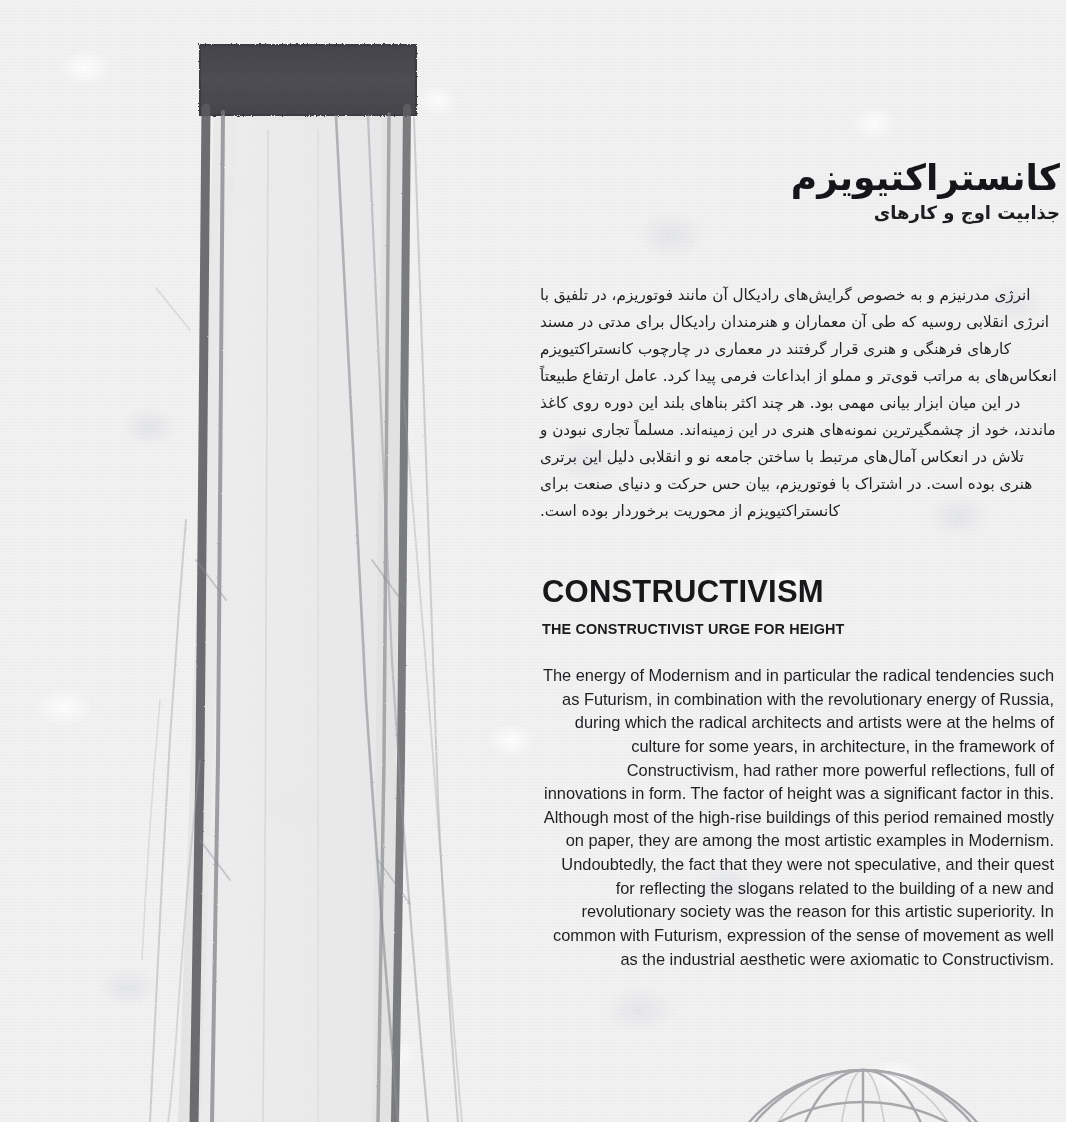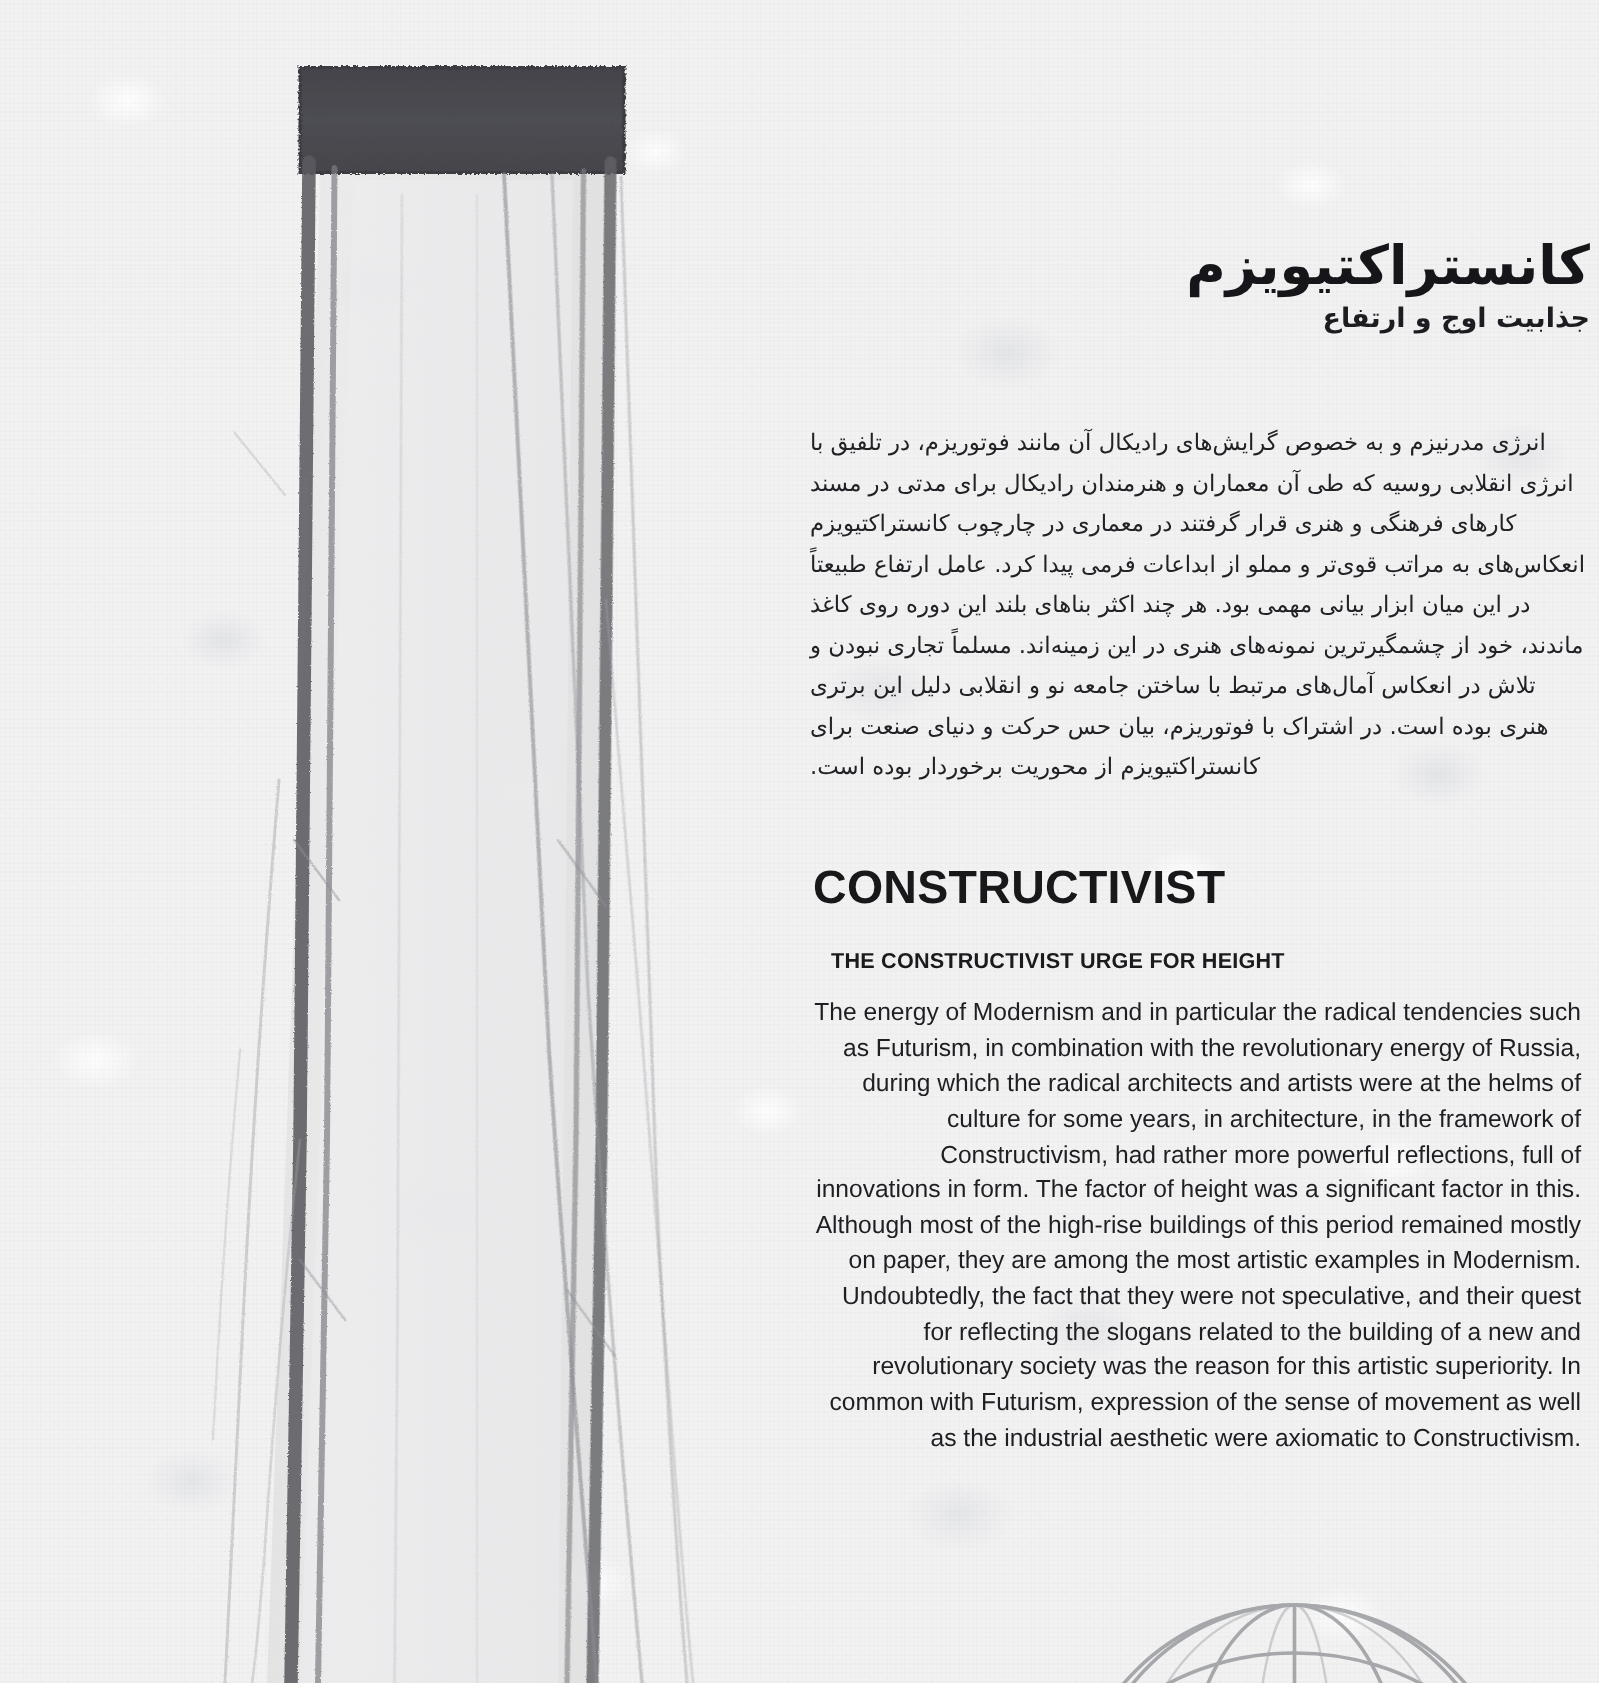--- a/index.html
+++ b/index.html
@@ -255,7 +255,7 @@
 
     <div class="title-block">
       <h1 class="fa-title">کانستراکتیویزم</h1>
-      <h2 class="fa-subtitle">جذابیت اوج و ارتفاع</h2>
+      <h2 class="fa-subtitle">جذابیت اوج و کارهای</h2>
     </div>
 
     <p class="fa-body">انرژی مدرنیزم و به خصوص گرایش‌های رادیکال آن مانند فوتوریزم، در تلفیق با انرژی انقلابی روسیه که طی آن معماران و هنرمندان رادیکال برای مدتی در مسند کارهای فرهنگی و هنری قرار گرفتند در معماری در چارچوب کانستراکتیویزم انعکاس‌های به مراتب قوی‌تر و مملو از ابداعات فرمی پیدا کرد. عامل ارتفاع طبیعتاً در این میان ابزار بیانی مهمی بود. هر چند اکثر بناهای بلند این دوره روی کاغذ ماندند، خود از چشمگیرترین نمونه‌های هنری در این زمینه‌اند. مسلماً تجاری نبودن و تلاش در انعکاس آمال‌های مرتبط با ساختن جامعه نو و انقلابی دلیل این برتری هنری بوده است. در اشتراک با فوتوریزم، بیان حس حرکت و دنیای صنعت برای کانستراکتیویزم از محوریت برخوردار بوده است.</p>

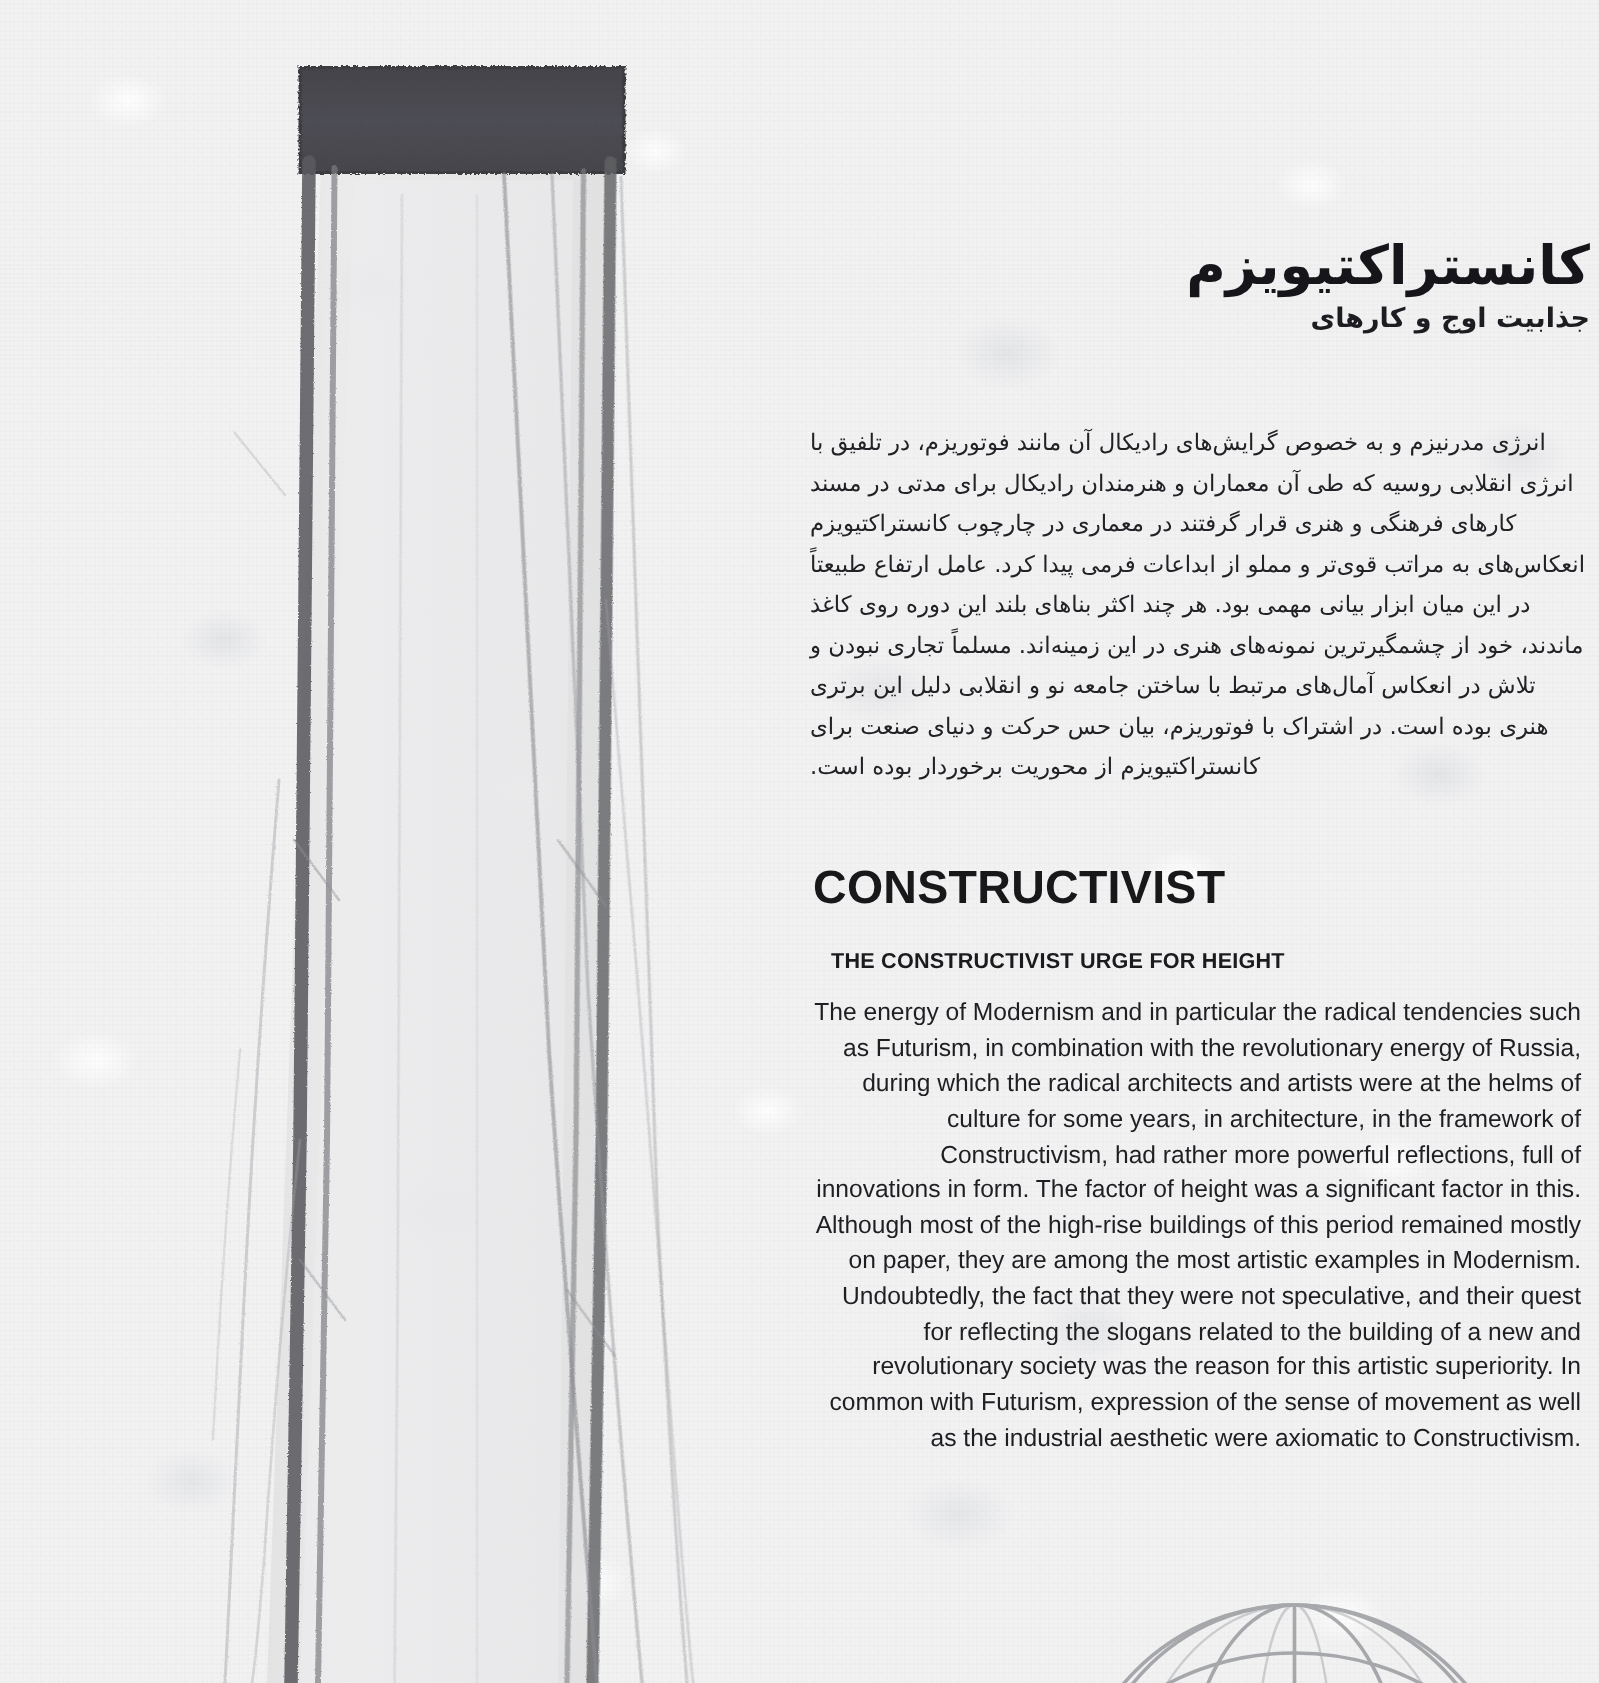--- a/index.html
+++ b/index.html
@@ -260,7 +260,7 @@
 
     <p class="fa-body">انرژی مدرنیزم و به خصوص گرایش‌های رادیکال آن مانند فوتوریزم، در تلفیق با انرژی انقلابی روسیه که طی آن معماران و هنرمندان رادیکال برای مدتی در مسند کارهای فرهنگی و هنری قرار گرفتند در معماری در چارچوب کانستراکتیویزم انعکاس‌های به مراتب قوی‌تر و مملو از ابداعات فرمی پیدا کرد. عامل ارتفاع طبیعتاً در این میان ابزار بیانی مهمی بود. هر چند اکثر بناهای بلند این دوره روی کاغذ ماندند، خود از چشمگیرترین نمونه‌های هنری در این زمینه‌اند. مسلماً تجاری نبودن و تلاش در انعکاس آمال‌های مرتبط با ساختن جامعه نو و انقلابی دلیل این برتری هنری بوده است. در اشتراک با فوتوریزم، بیان حس حرکت و دنیای صنعت برای کانستراکتیویزم از محوریت برخوردار بوده است.</p>
 
-    <h2 class="en-title">CONSTRUCTIVIST</h2>
+    <h2 class="en-title">CONSTRUCTIVISM</h2>
 
     <h3 class="en-subtitle">THE CONSTRUCTIVIST URGE FOR HEIGHT</h3>
 

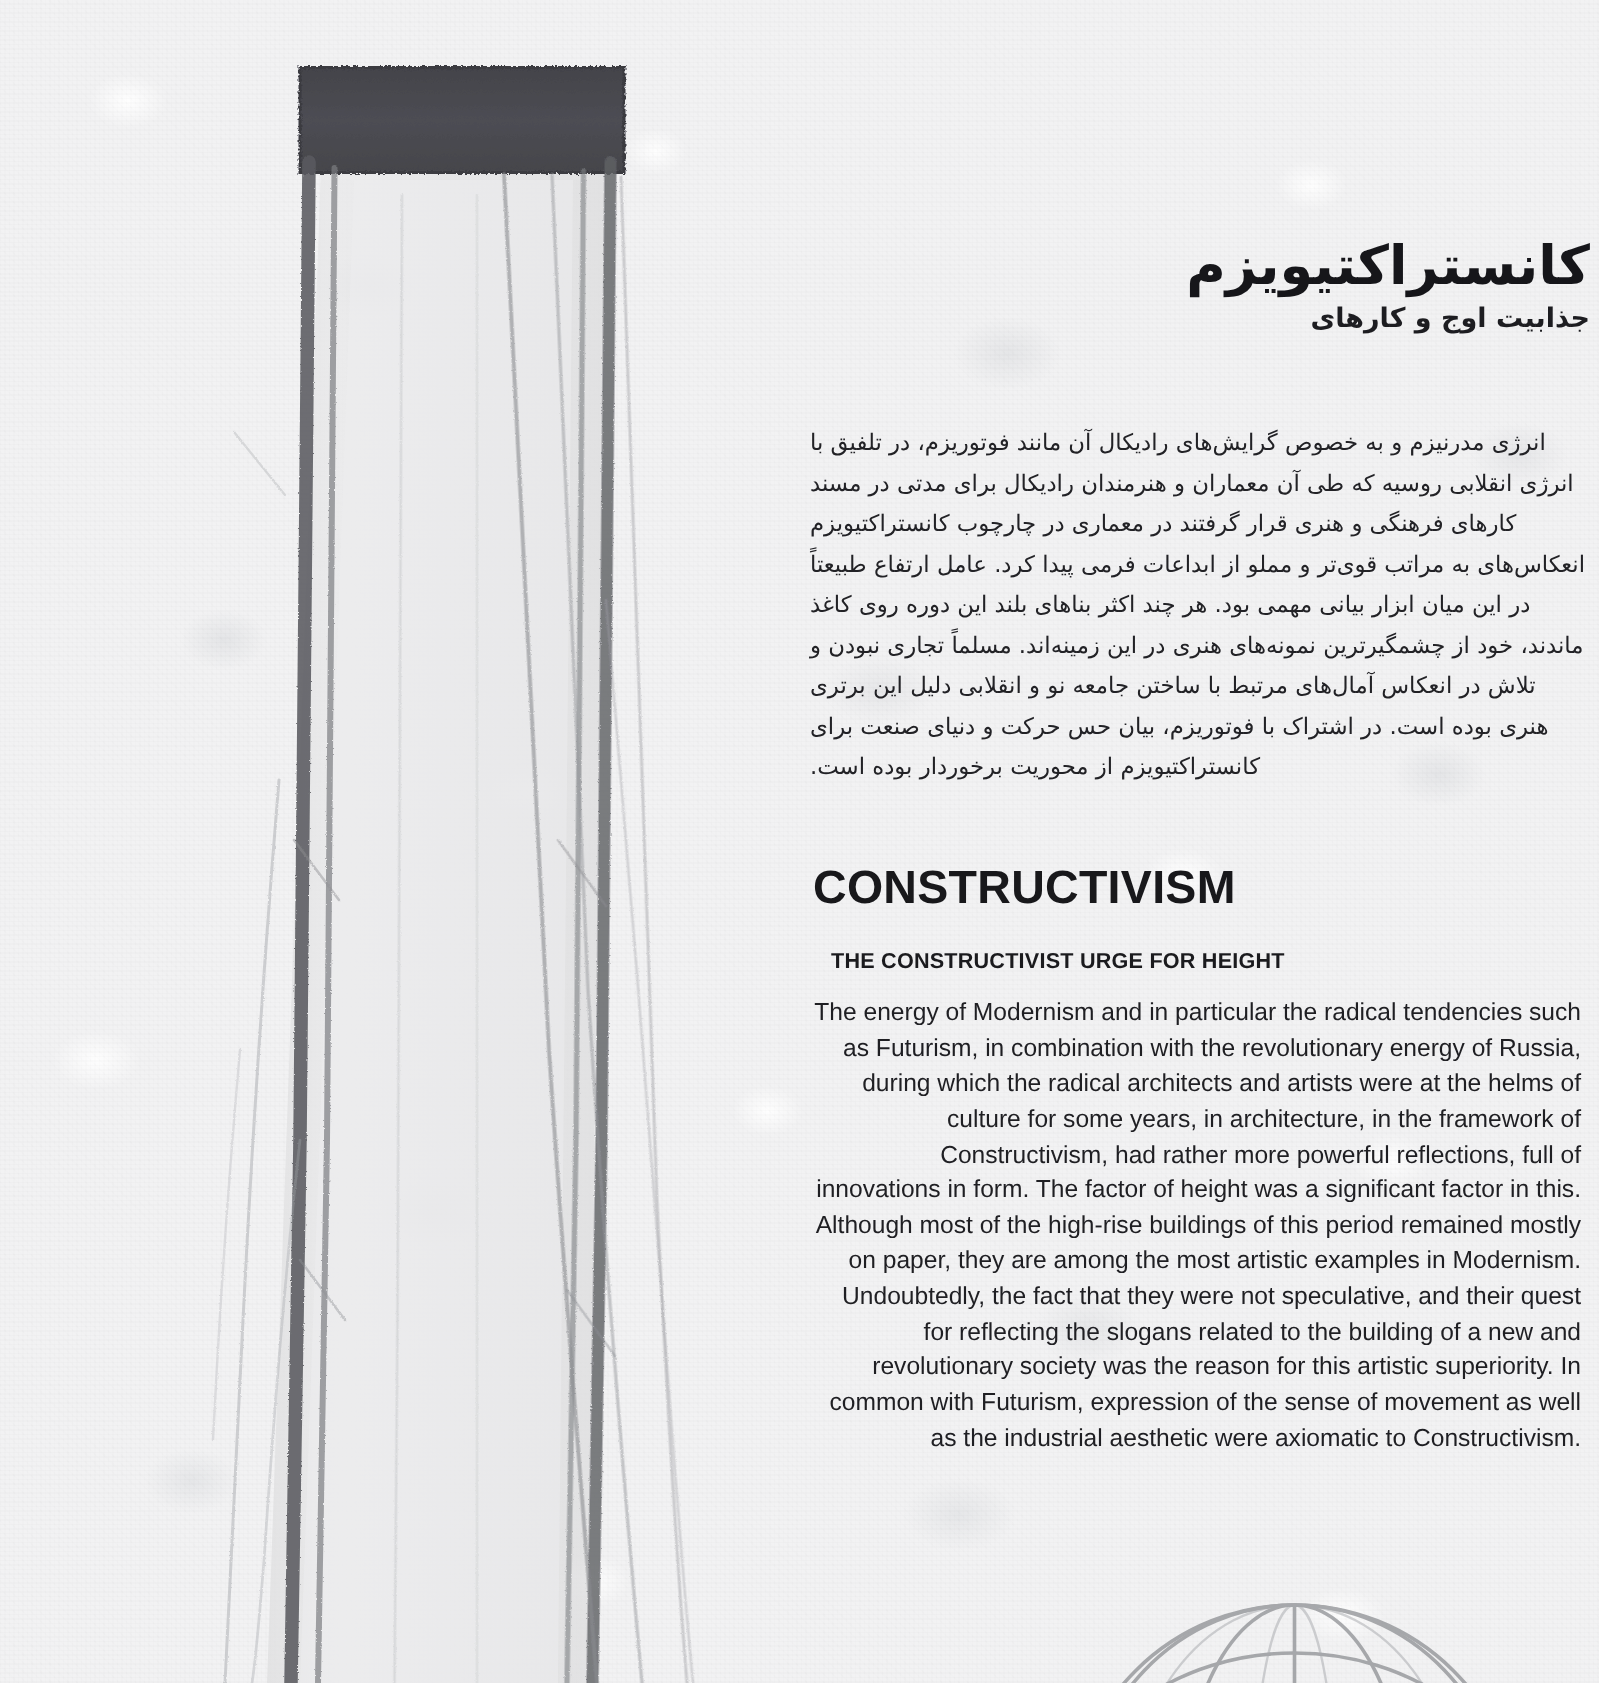--- a/index.html
+++ b/index.html
@@ -143,7 +143,7 @@
     position: absolute;
     top: 621px;
     left: 2px;
-    margin: 12px;
+    margin: 0;
     font-size: 14.4px;
     font-weight: 700;
     letter-spacing: .15px;

